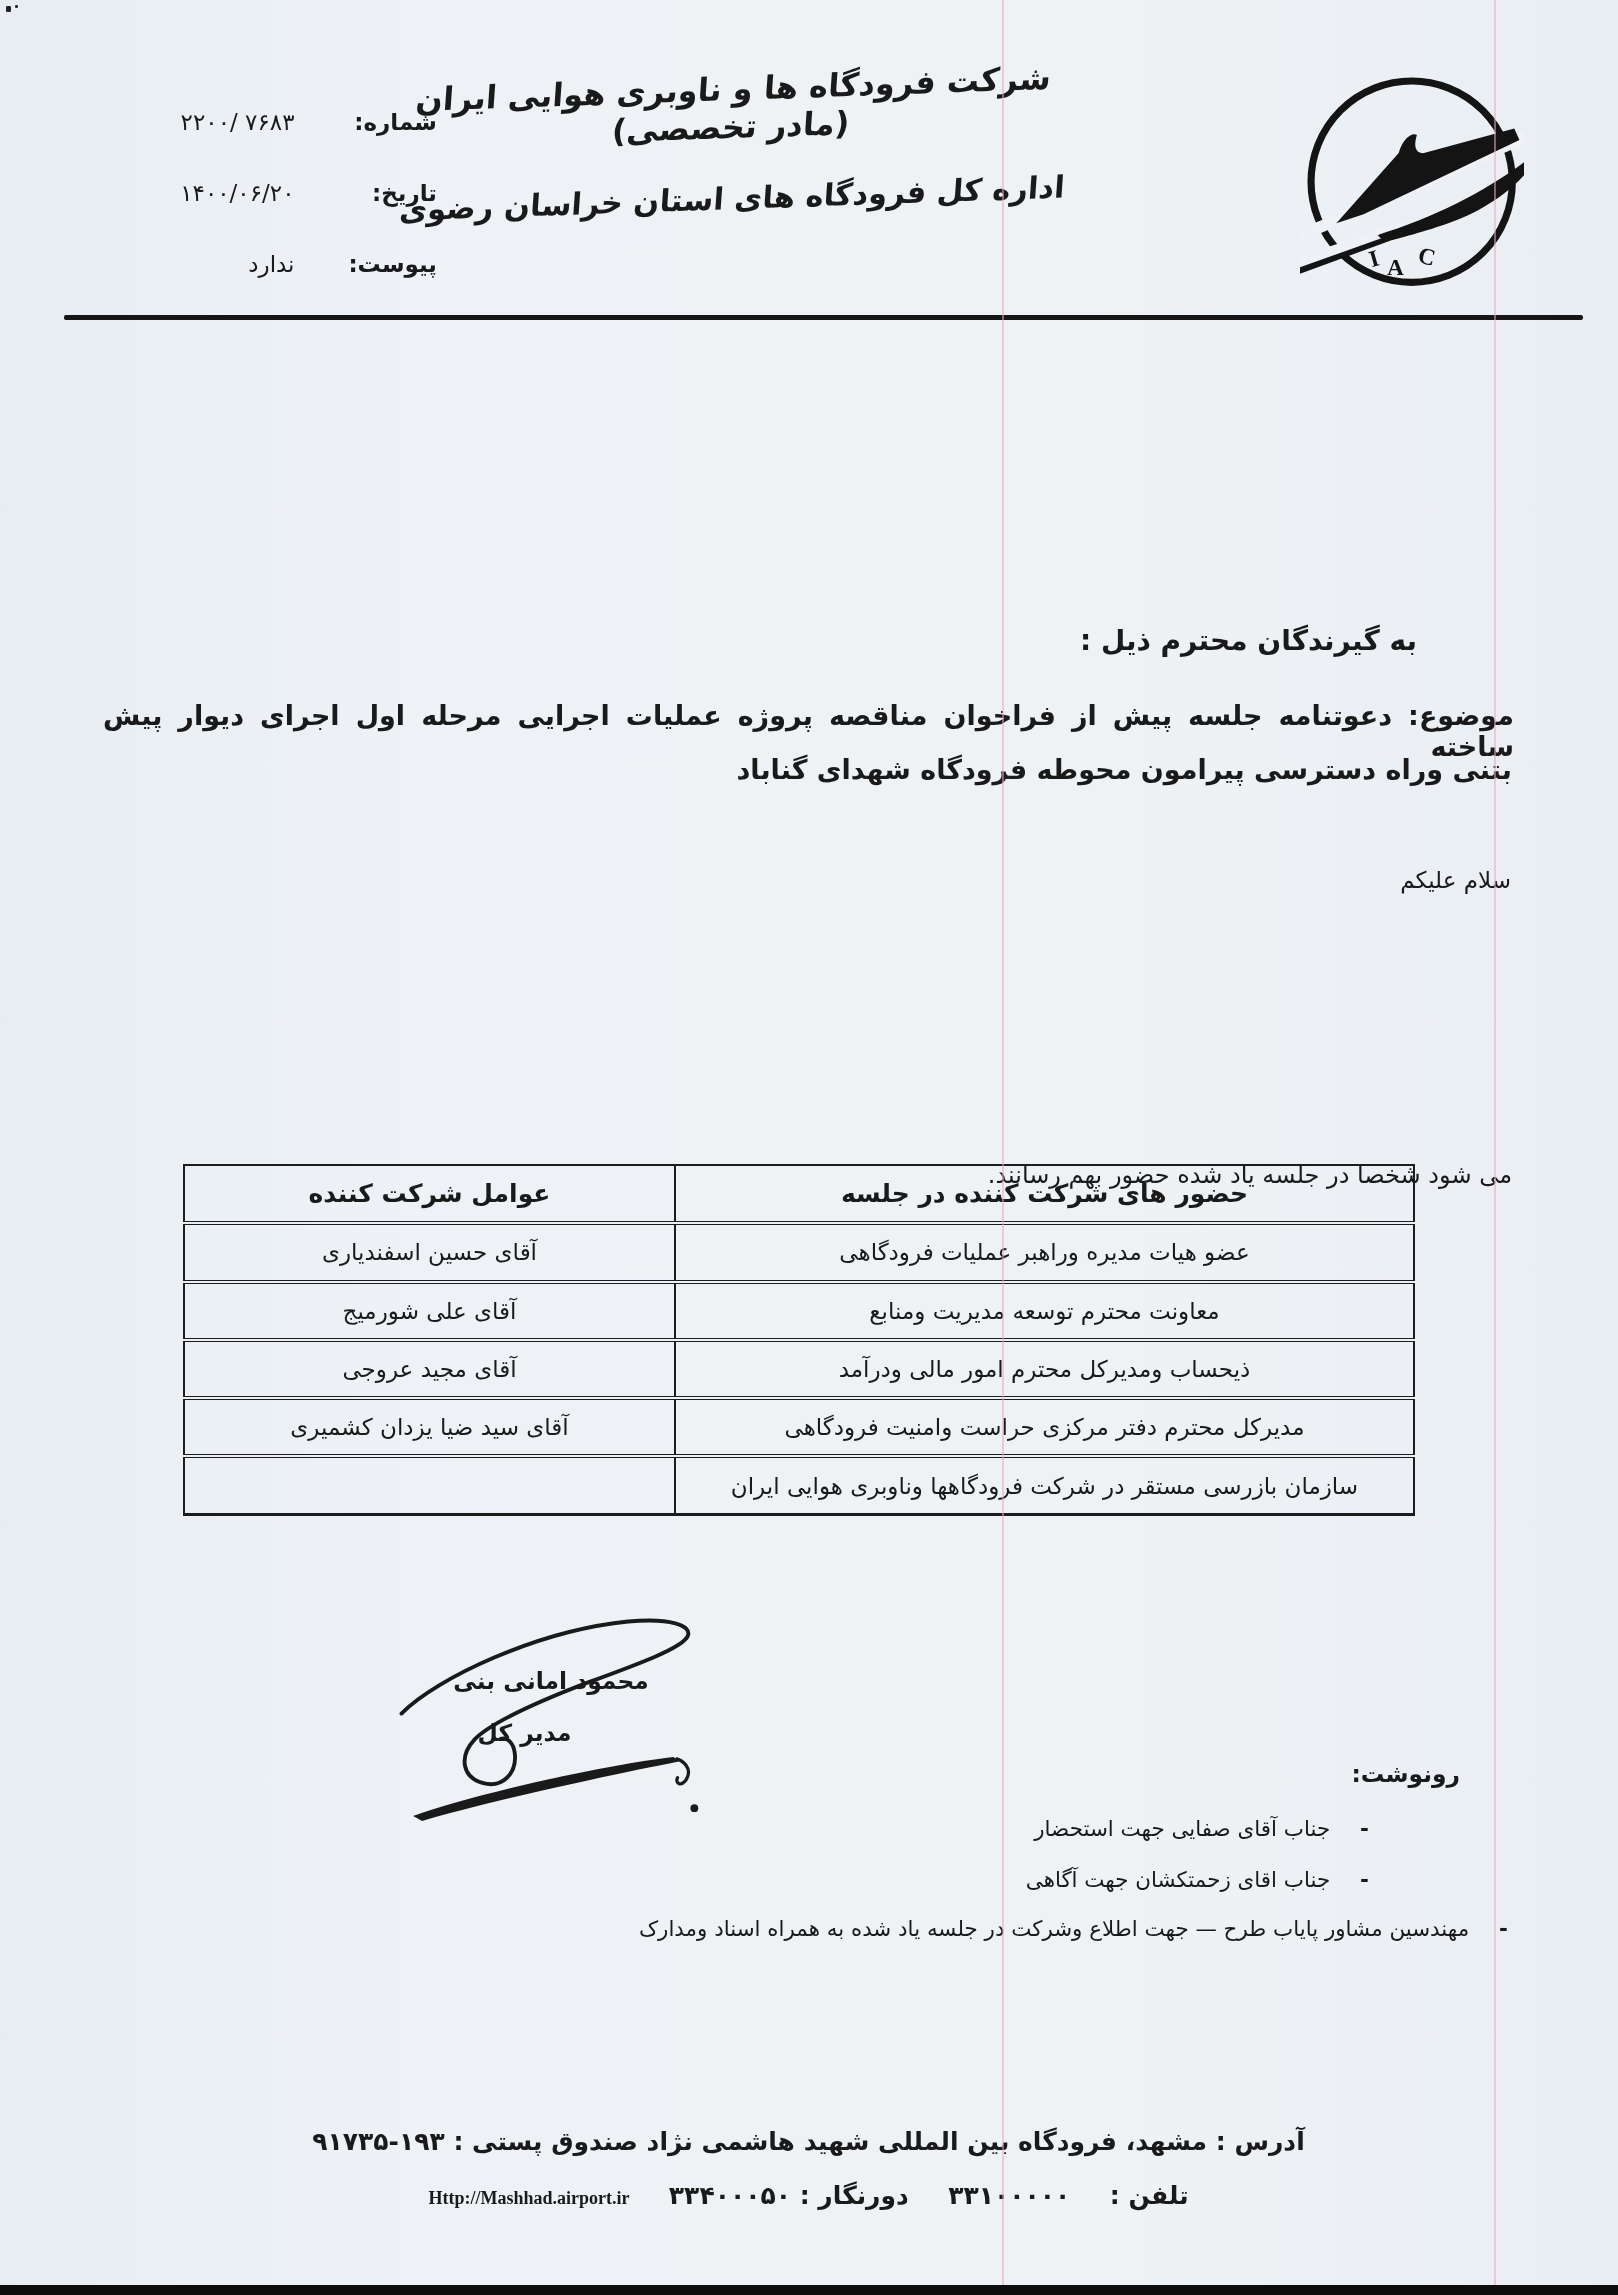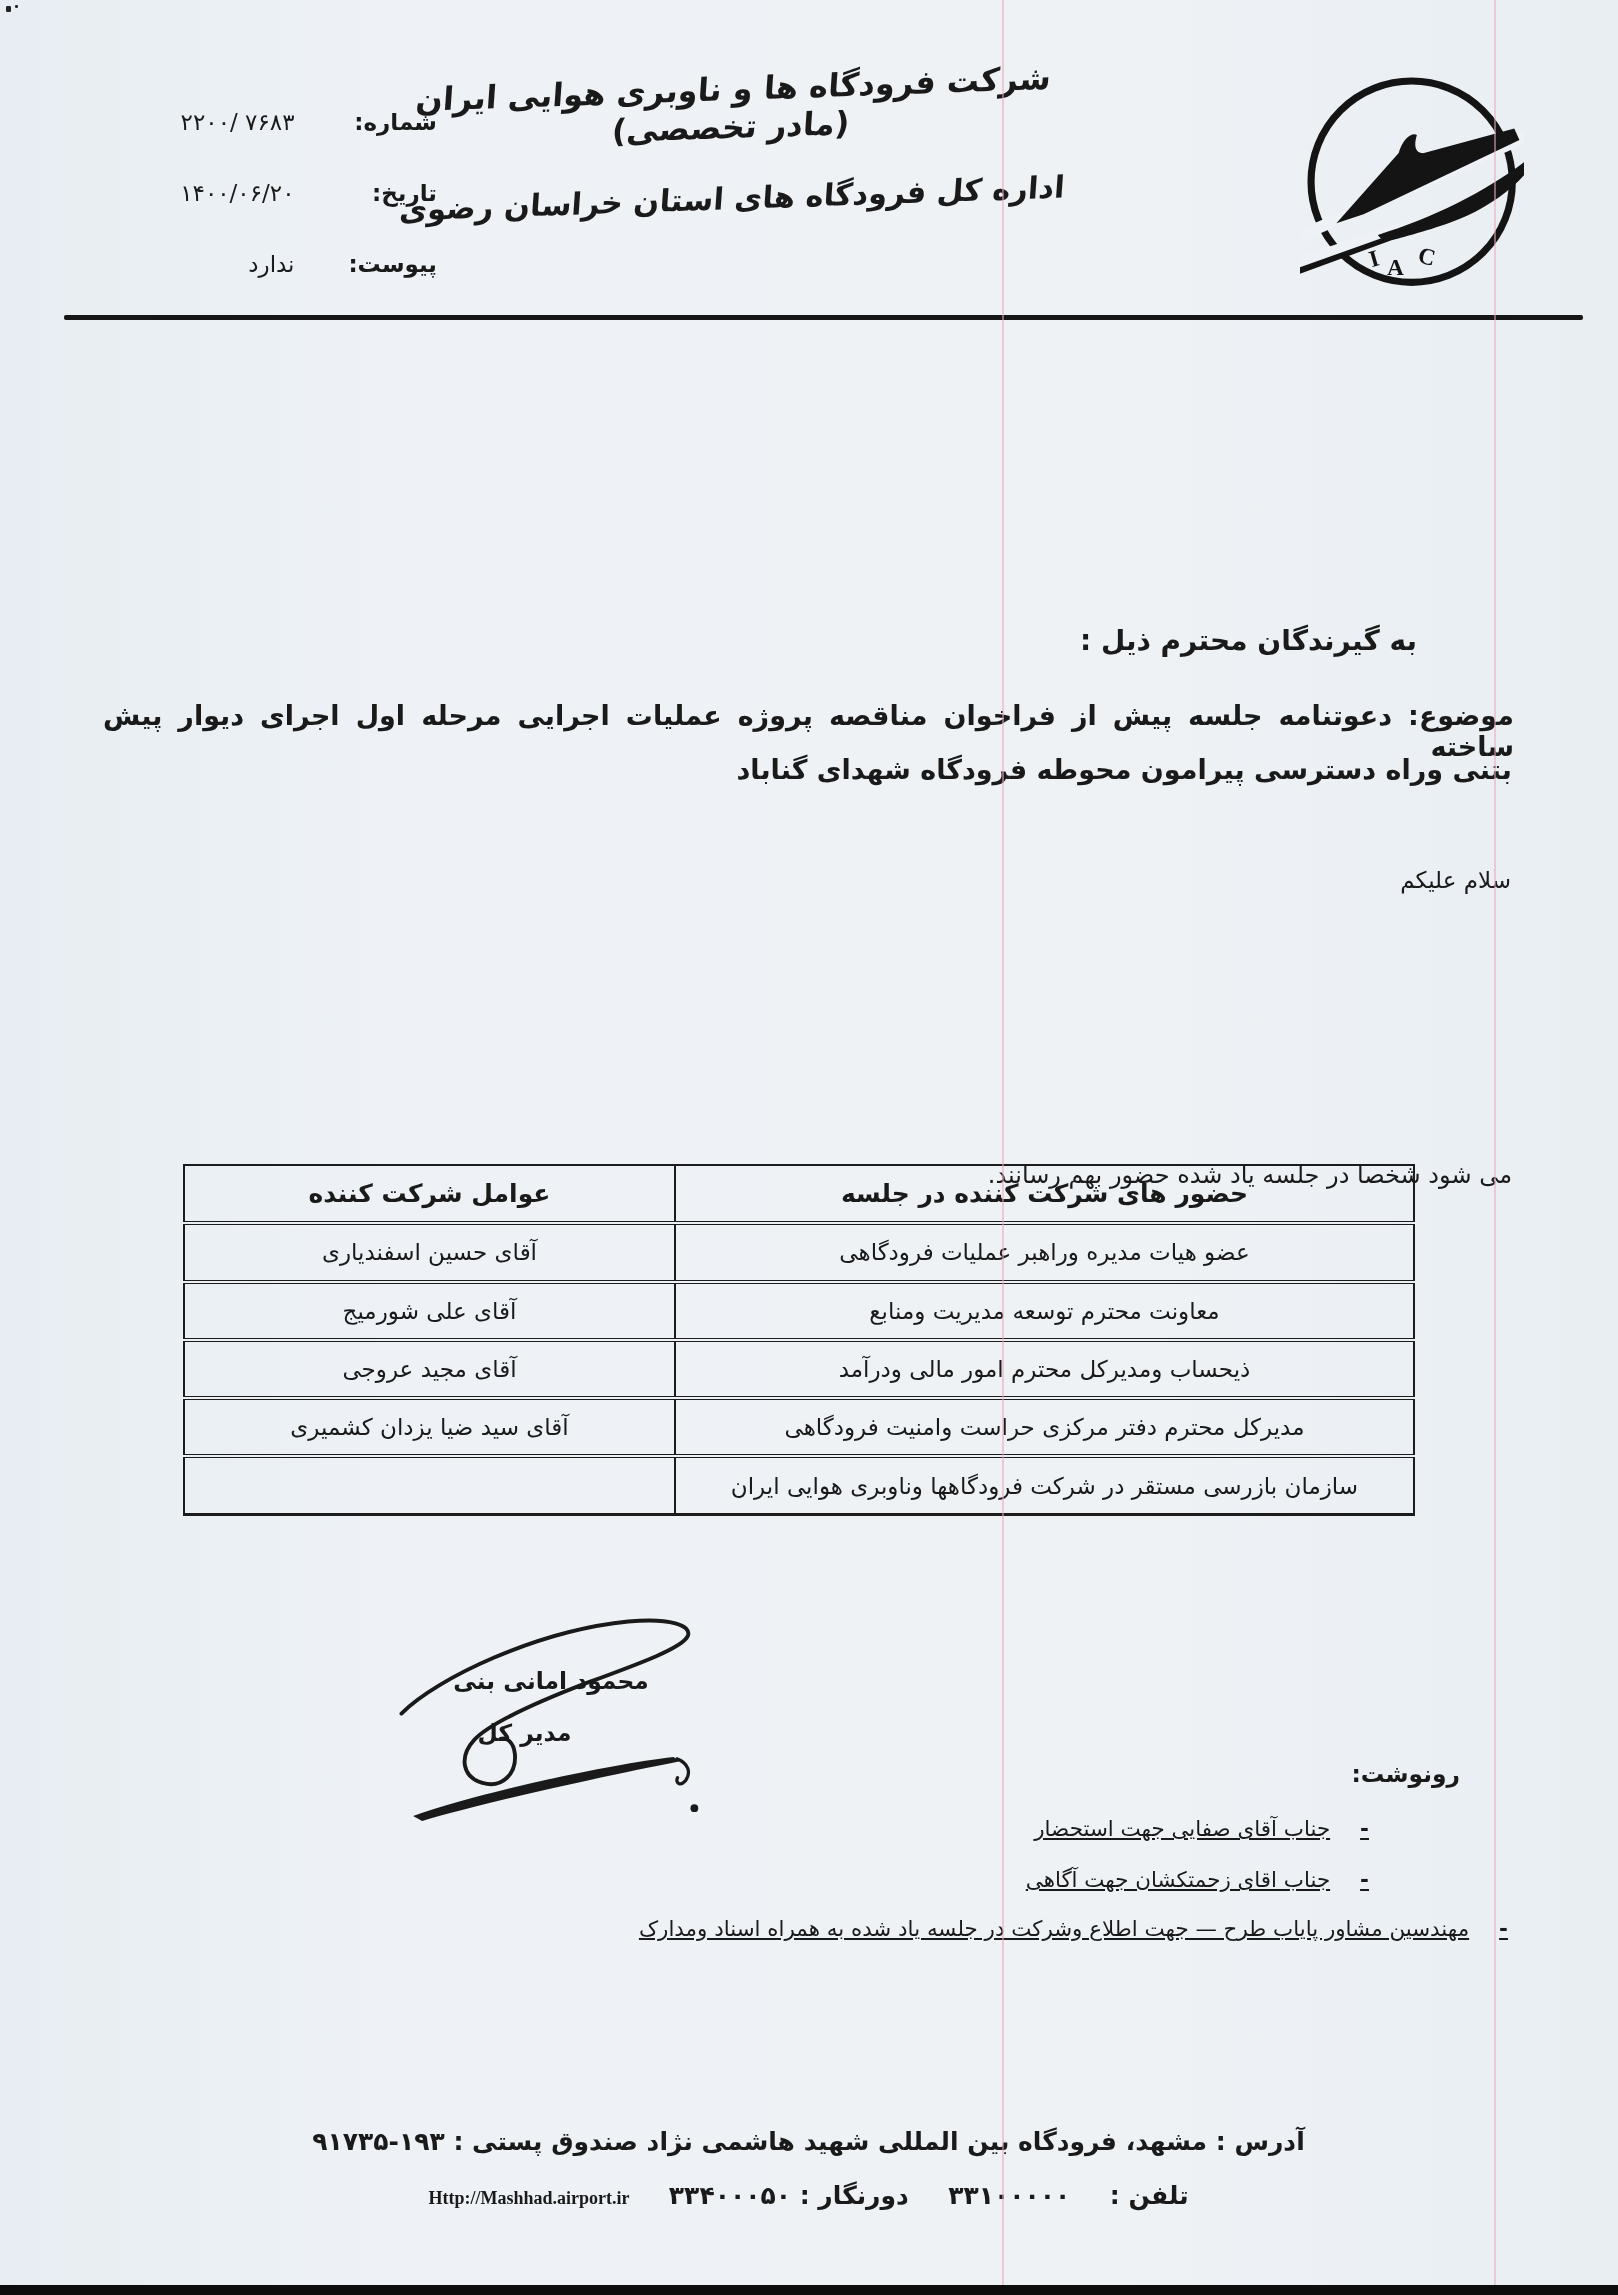--- a/index.html
+++ b/index.html
@@ -51,7 +51,7 @@
   .sig-title{top:1719px;left:454px;width:143px;text-align:center;font-size:23.4px;font-weight:bold;}
   
   .cc-label{top:1760px;right:158px;font-size:23.4px;font-weight:bold;}
-  .cc-item{font-size:21.4px;text-decoration:underline;}
+  .cc-item{font-size:21.4px;}
   .cc1{top:1816px;right:249px;}
   .cc2{top:1867px;right:249px;}
   .cc3{top:1916px;right:110px;}

